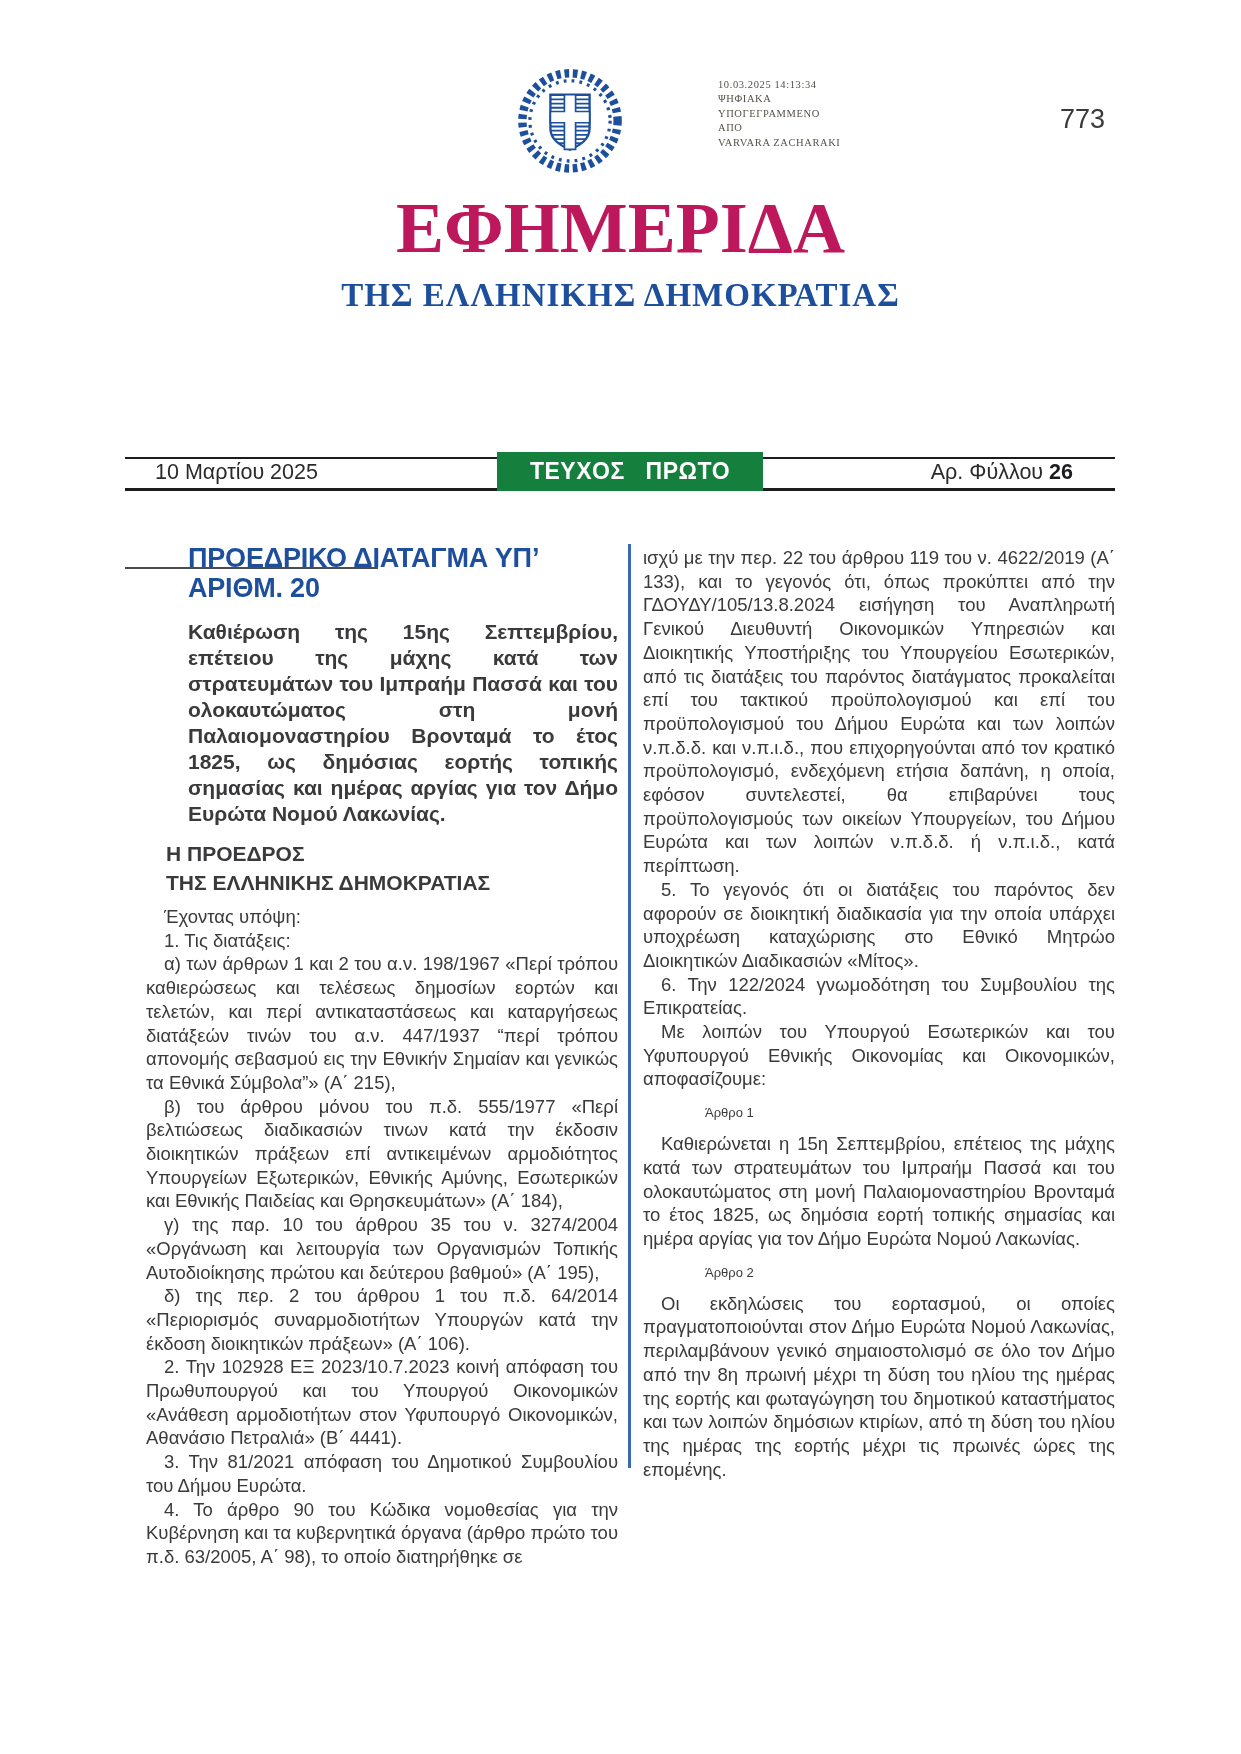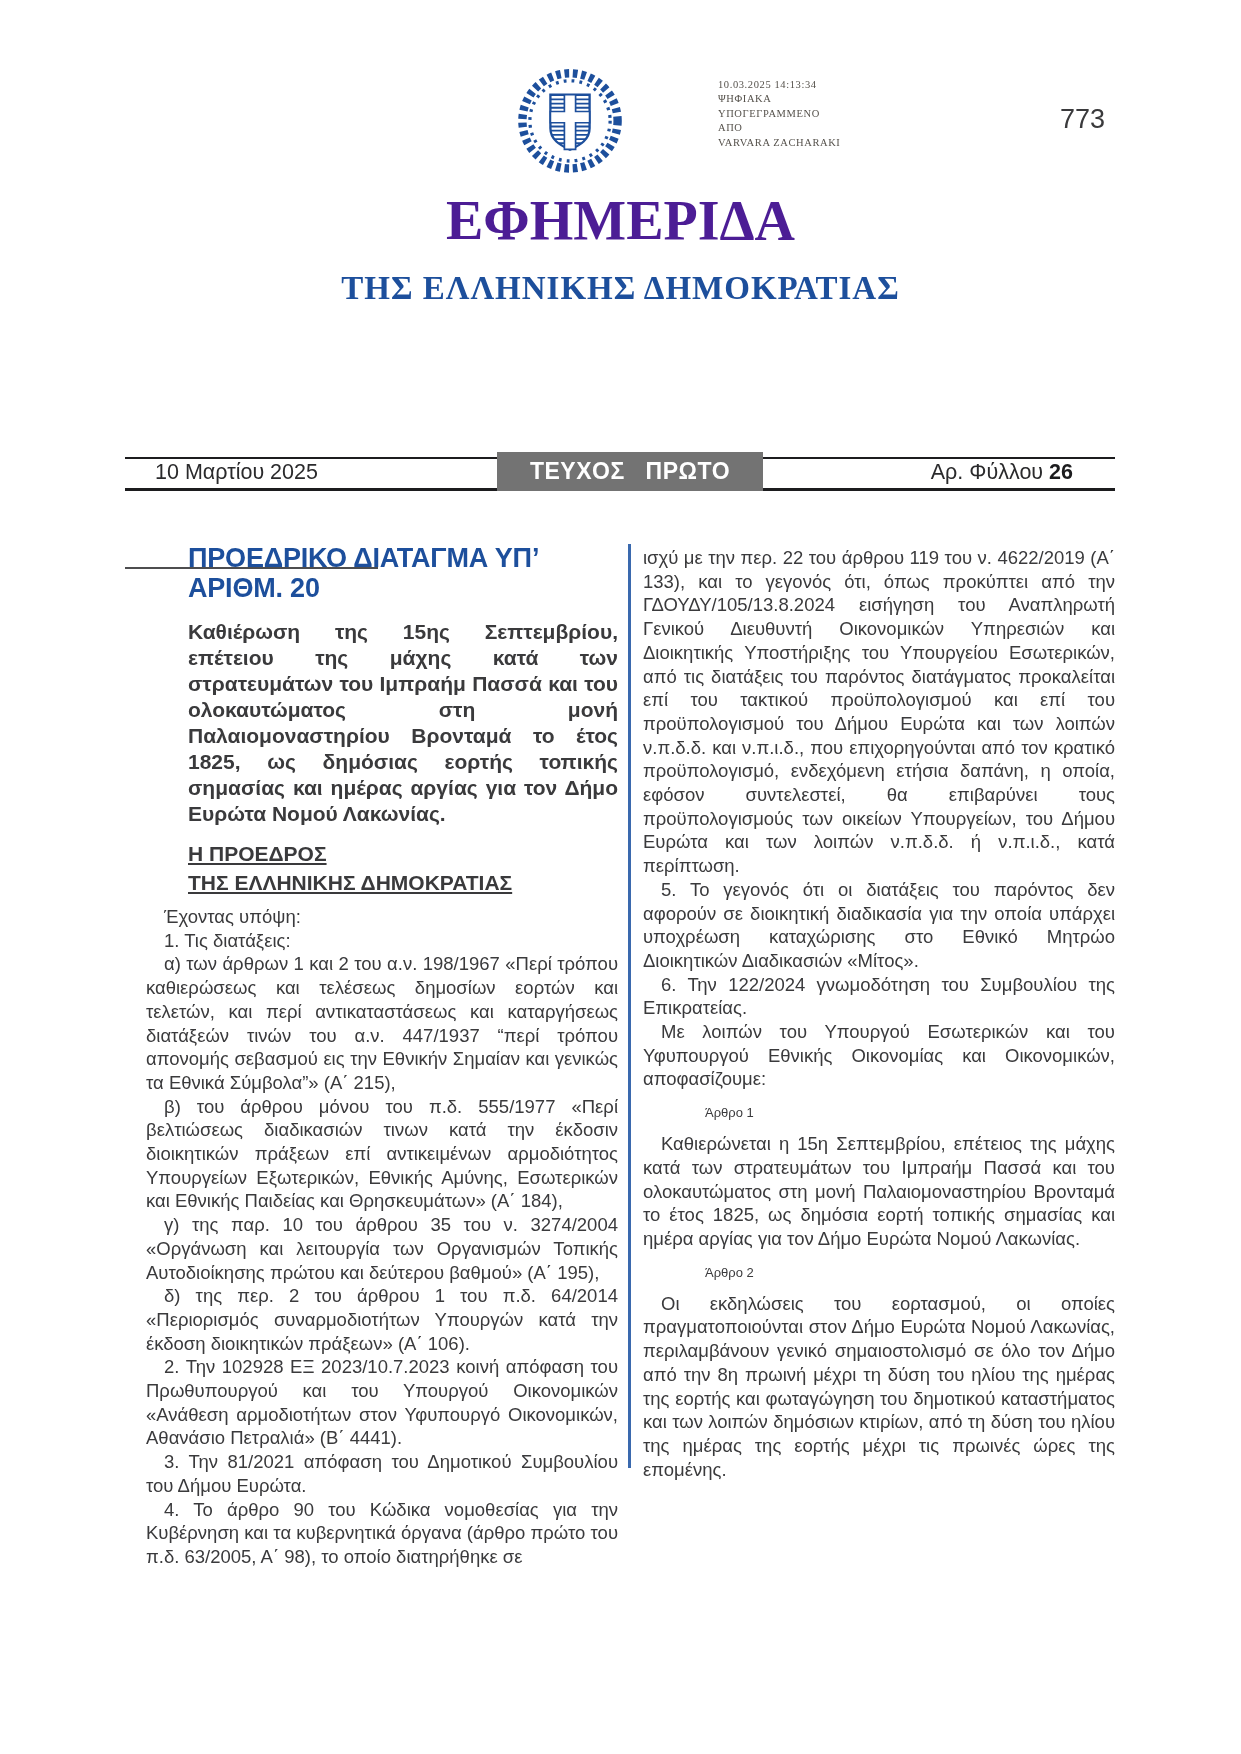--- a/index.html
+++ b/index.html
@@ -26,8 +26,8 @@
     font-family:"Liberation Serif","DejaVu Serif",serif;font-weight:bold;
   }
   .masthead .title{
-    font-size:56px;line-height:66px;color:#4c1d95;letter-spacing:0;
-    margin:0;
+    font-size:72px;line-height:66px;color:#be185d;letter-spacing:0;
+    margin:7px;
   }
   .masthead .subtitle{
     margin-top:16px;font-size:33px;line-height:36px;color:#1d4f9c;letter-spacing:1px;

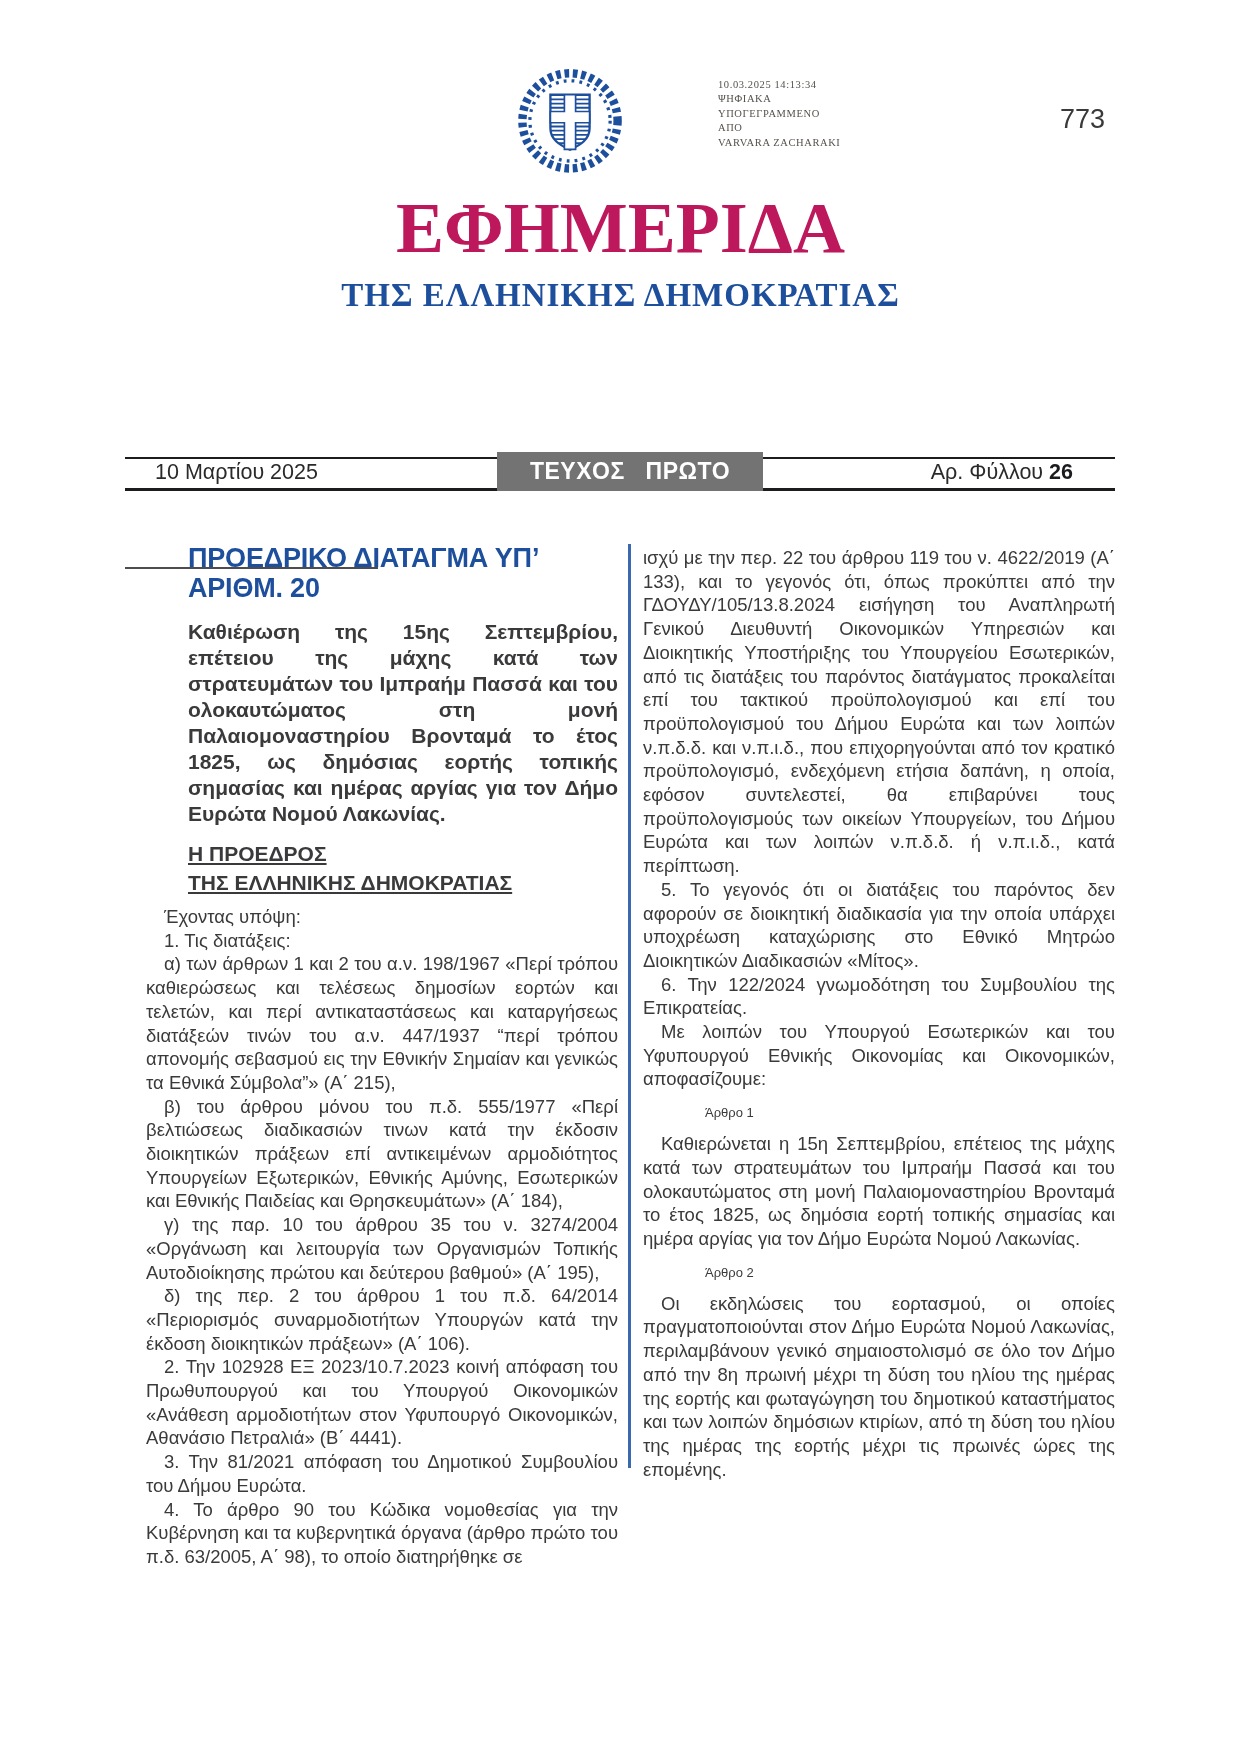--- a/index.html
+++ b/index.html
@@ -39,7 +39,7 @@
   .issue-bar .date{position:absolute;left:30px;top:8px;font-size:21.5px;color:#2a2a2c;}
   .issue-type-badge{
     position:absolute;left:372px;top:0;width:266px;height:39px;
-    background:#737373;color:#ffffff;font-weight:bold;font-size:23px;
+    background:#15803d;color:#ffffff;font-weight:bold;font-size:23px;
     display:flex;align-items:center;justify-content:center;
     word-spacing:14px;letter-spacing:.5px;
   }

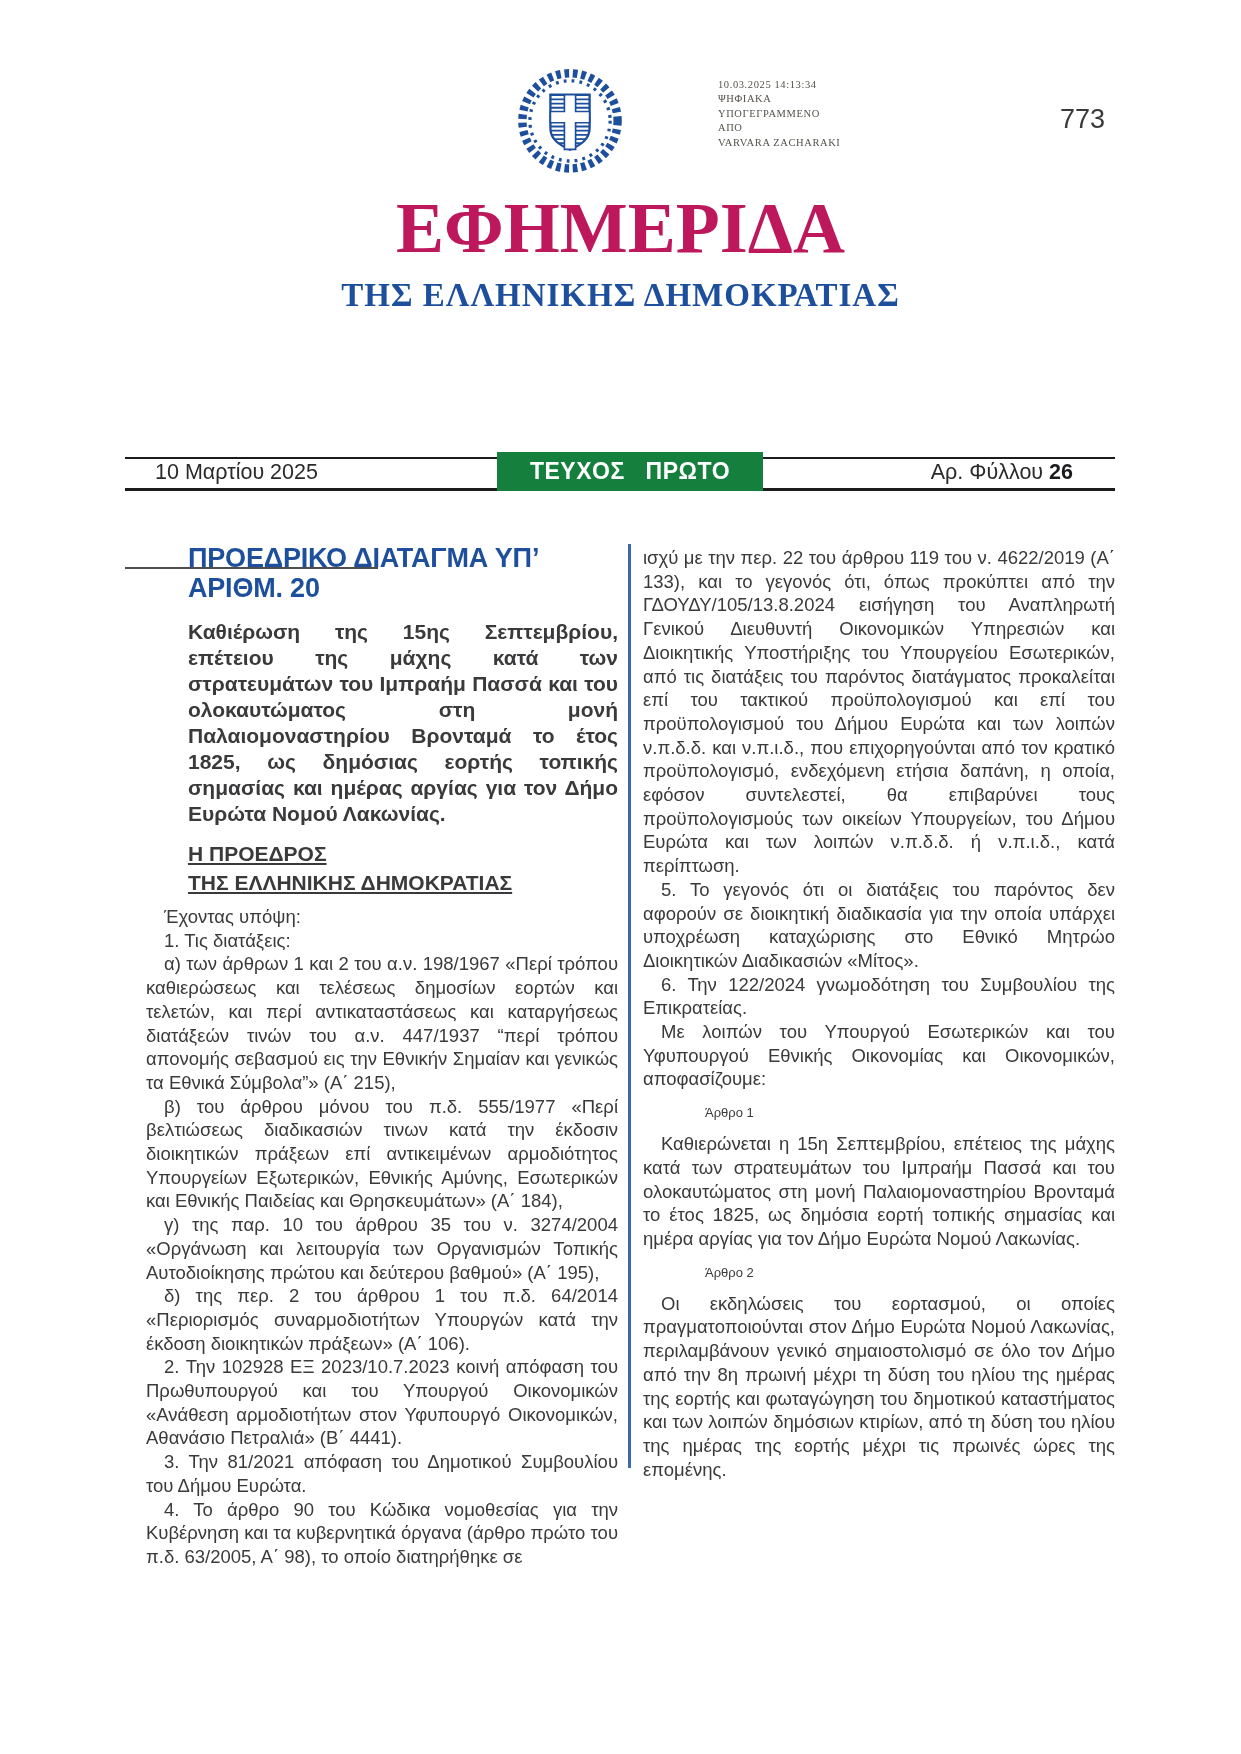--- a/index.html
+++ b/index.html
@@ -59,7 +59,7 @@
     margin:11px 0 0 42px;width:430px;font-weight:bold;font-size:21px;line-height:26px;
     text-align:justify;color:#3a3a3c;
   }
-  .issuer{margin:12px 0 0 42px;font-weight:bold;font-size:21px;line-height:29px;color:#3a3a3c;text-decoration:underline;}
+  .issuer{margin:12px 0 0 20px;font-weight:bold;font-size:21px;line-height:29px;color:#3a3a3c;}
   .paras{margin-top:8px;}
   .paras p, .col-right p{
     margin:0;font-size:18.5px;line-height:23.7px;text-align:justify;

